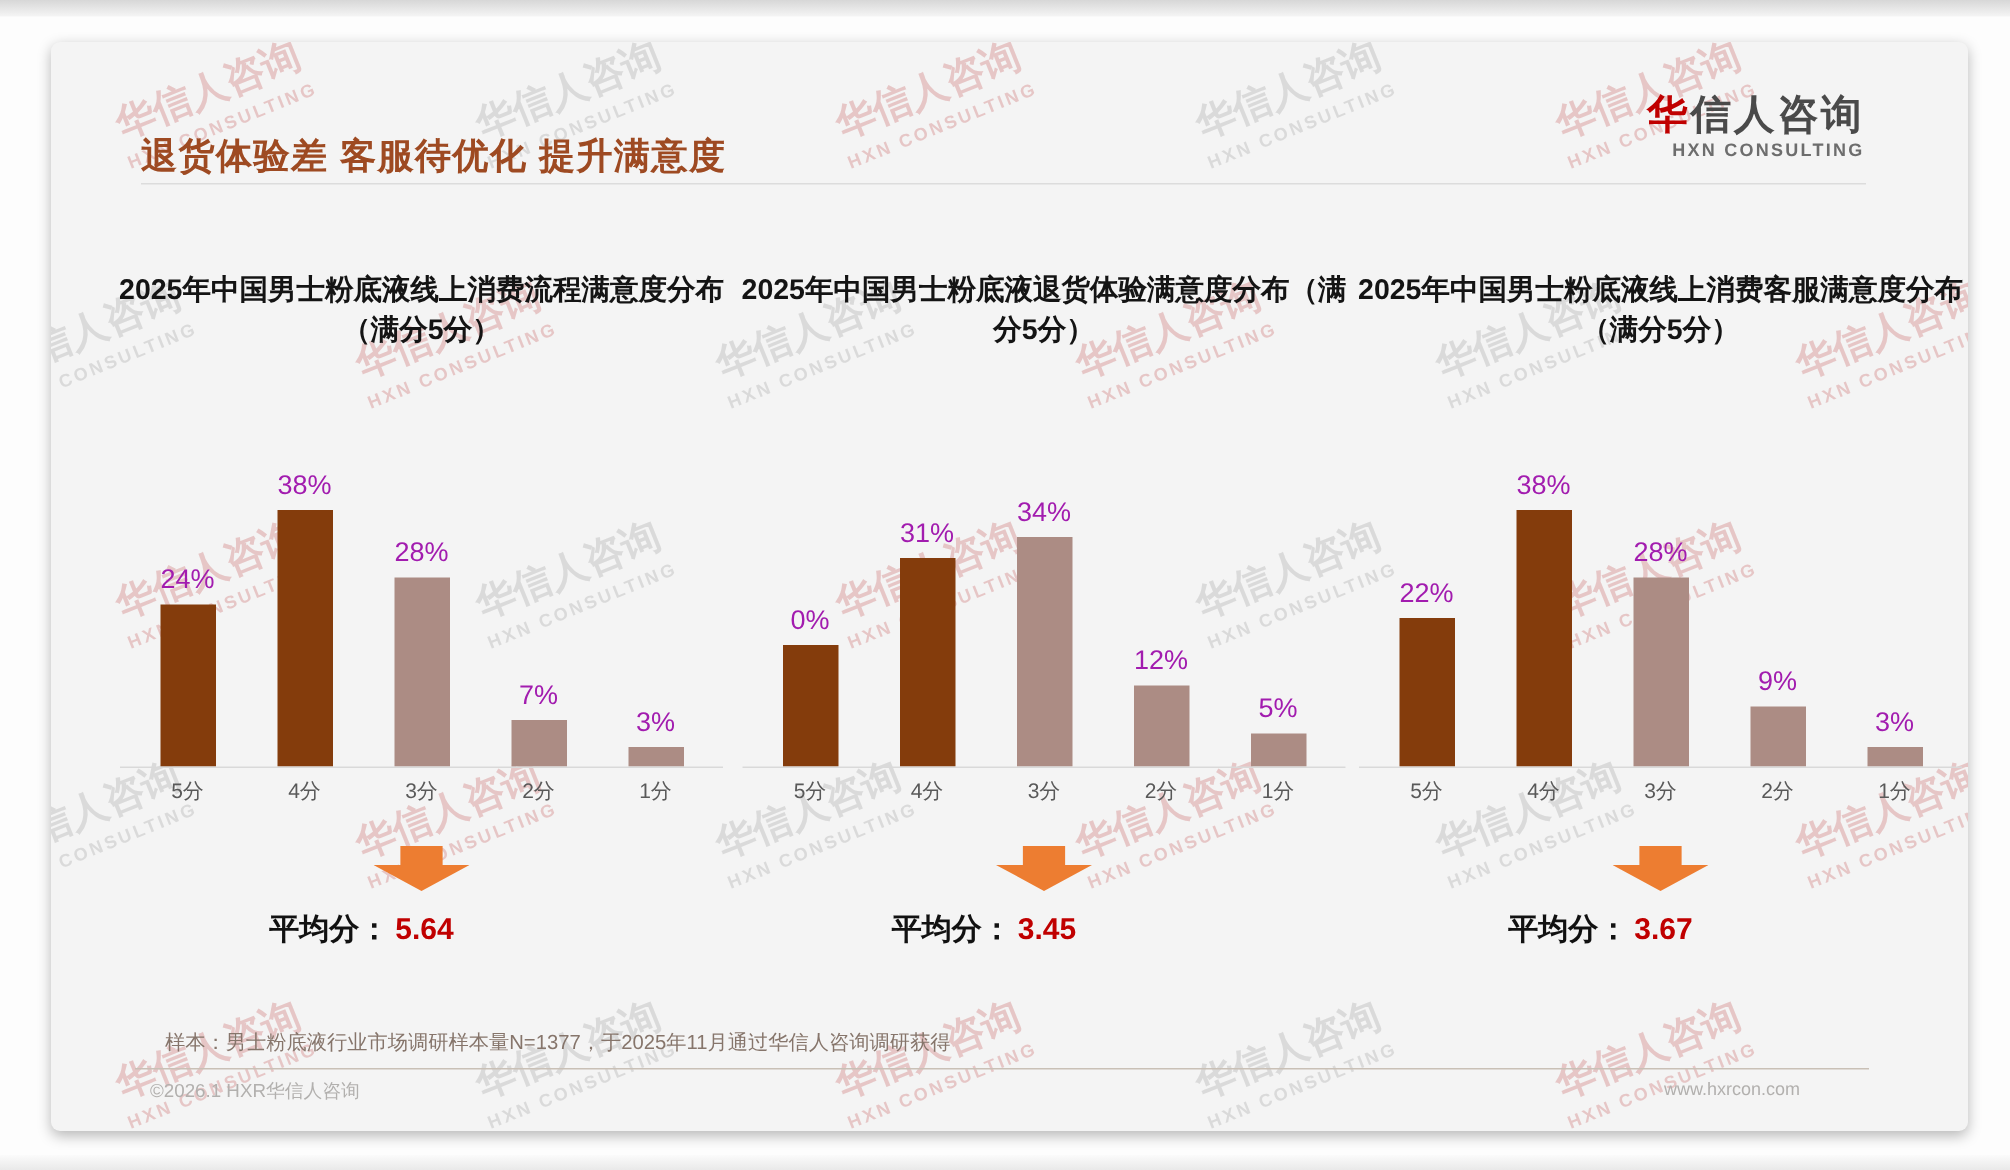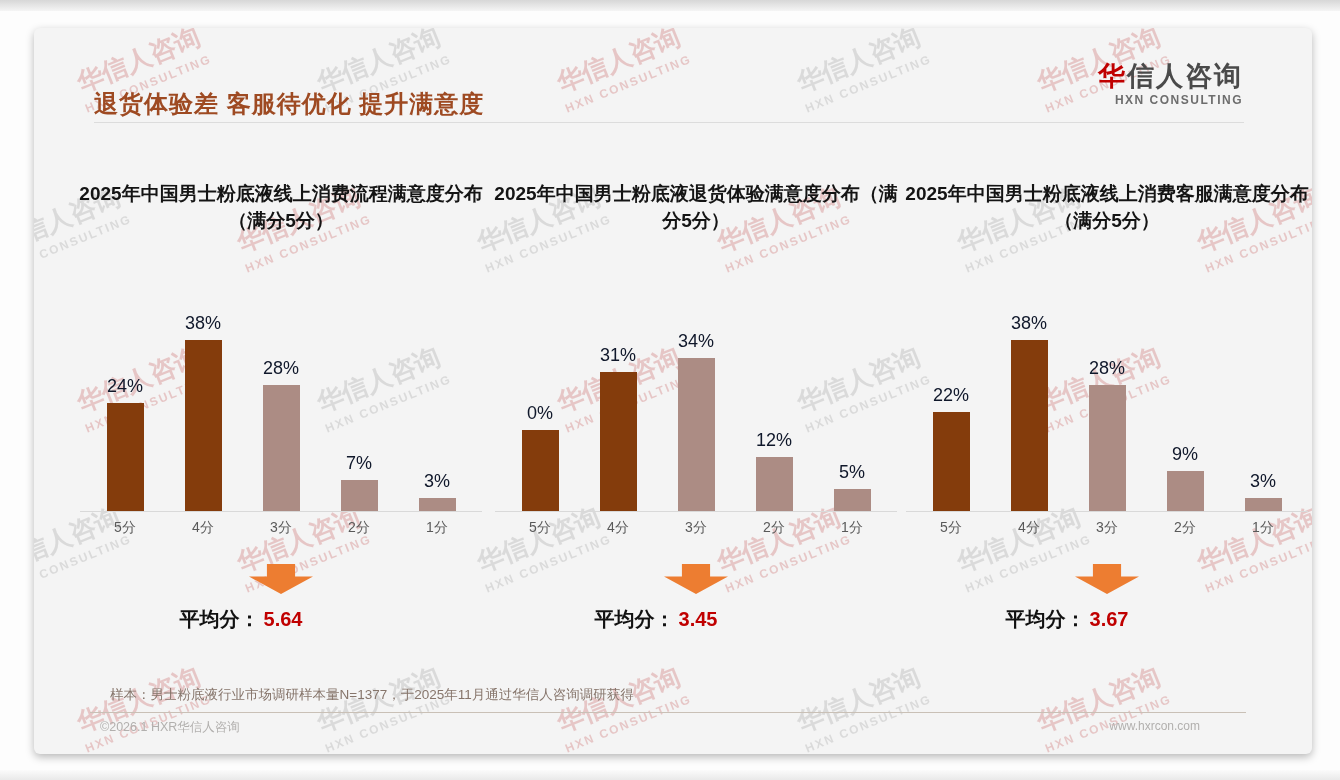--- a/index.html
+++ b/index.html
@@ -47,7 +47,7 @@
     display:flex;align-items:flex-end;}
   .slot{width:78px;height:100%;display:flex;flex-direction:column;
     justify-content:flex-end;align-items:center;}
-  .bar-value{font-size:18px;color:#0f172a;margin-bottom:6px;}
+  .bar-value{font-size:18px;color:#a21caf;margin-bottom:6px;}
   .bar{width:37px;}
   .axis{position:absolute;left:4px;top:331px;width:402px;height:1px;background:#d9d9d9;}
   .xlabels{position:absolute;left:10px;top:339px;width:390px;display:flex;}

